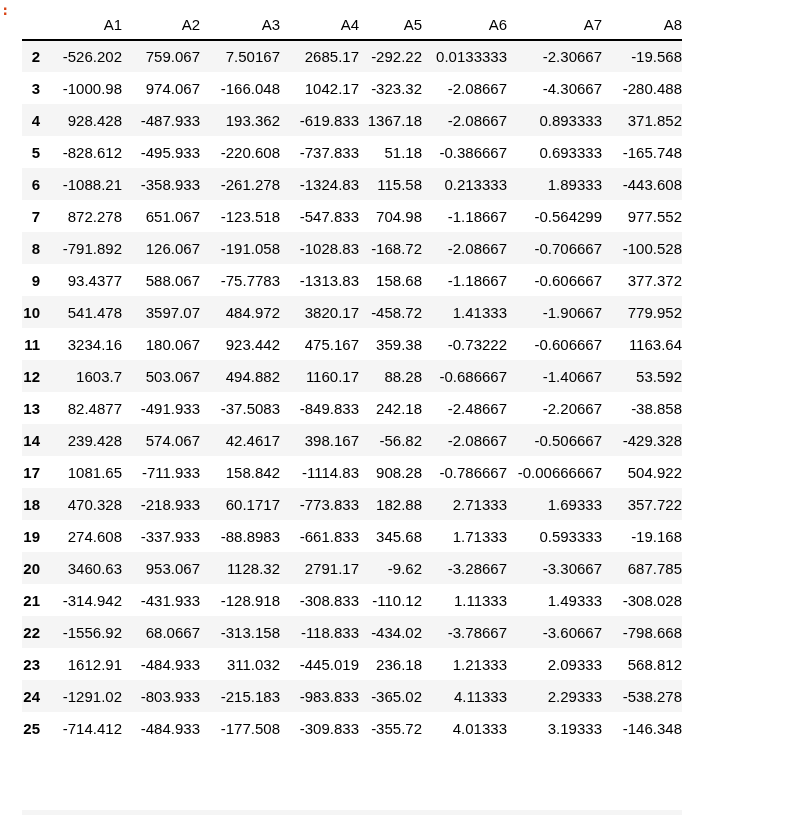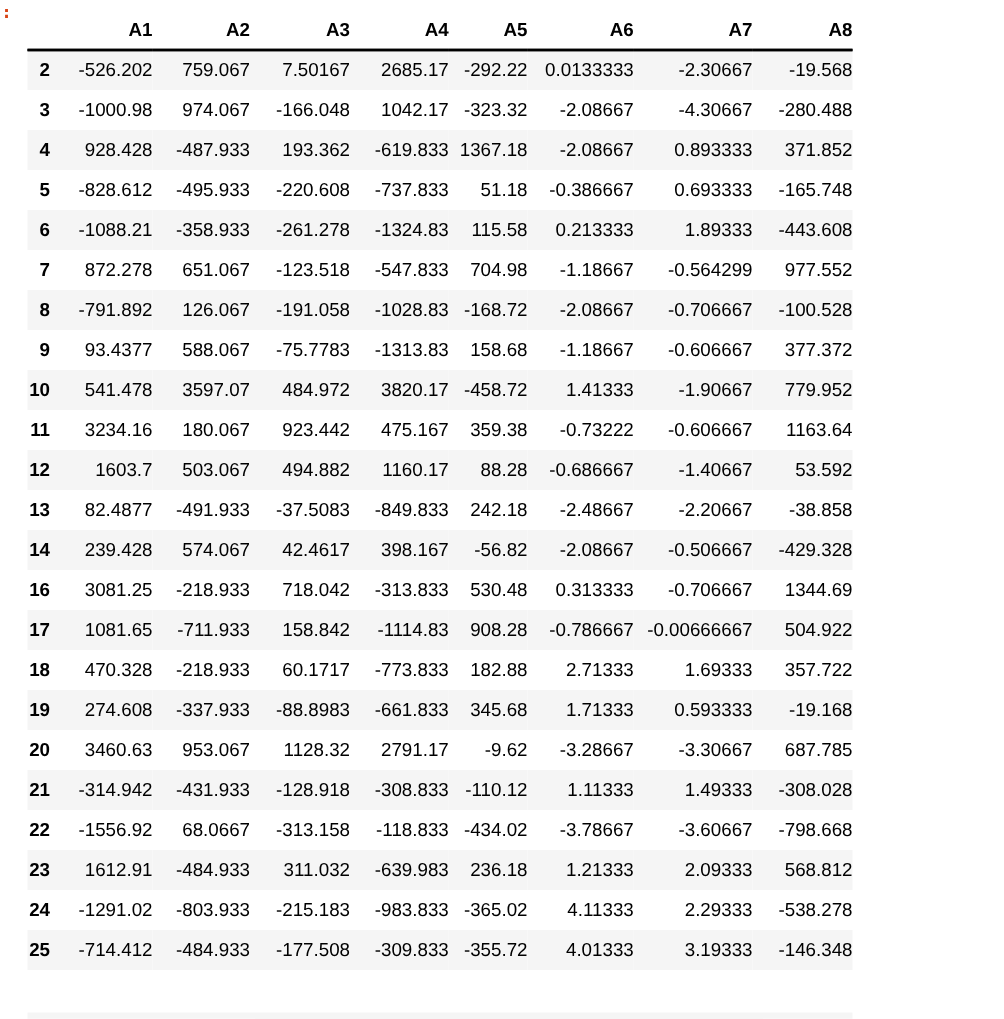--- a/index.html
+++ b/index.html
@@ -55,7 +55,7 @@
     border-bottom: 2px solid var(--header-border-color, #000000);
   }
   table.dataframe thead th {
-    font-weight: bold;
+    font-weight: normal;
   }
   table.dataframe tbody tr {
     height: 32px;

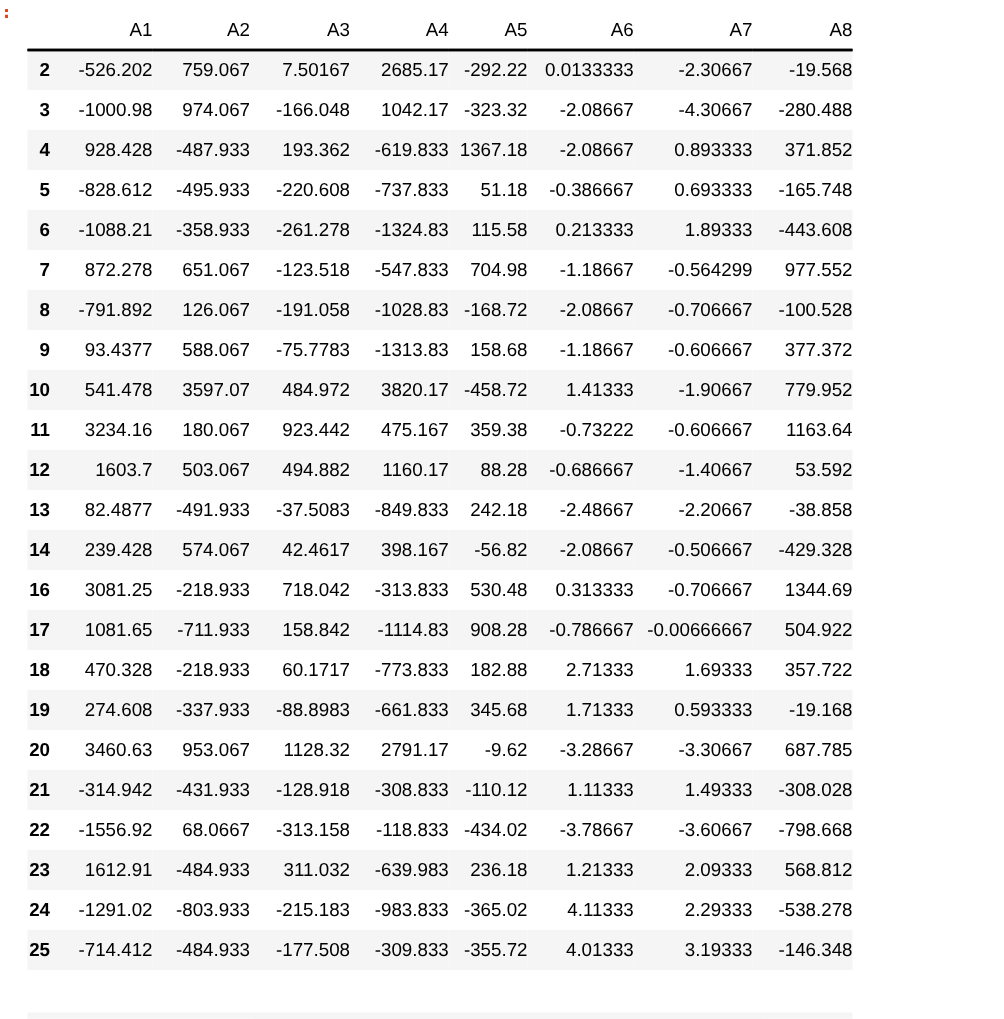--- a/index.html
+++ b/index.html
@@ -253,17 +253,6 @@
         <td>-429.328</td>
       </tr>
       <tr>
-        <th>16</th>
-        <td>3081.25</td>
-        <td>-218.933</td>
-        <td>718.042</td>
-        <td>-313.833</td>
-        <td>530.48</td>
-        <td>0.313333</td>
-        <td>-0.706667</td>
-        <td>1344.69</td>
-      </tr>
-      <tr>
         <th>17</th>
         <td>1081.65</td>
         <td>-711.933</td>

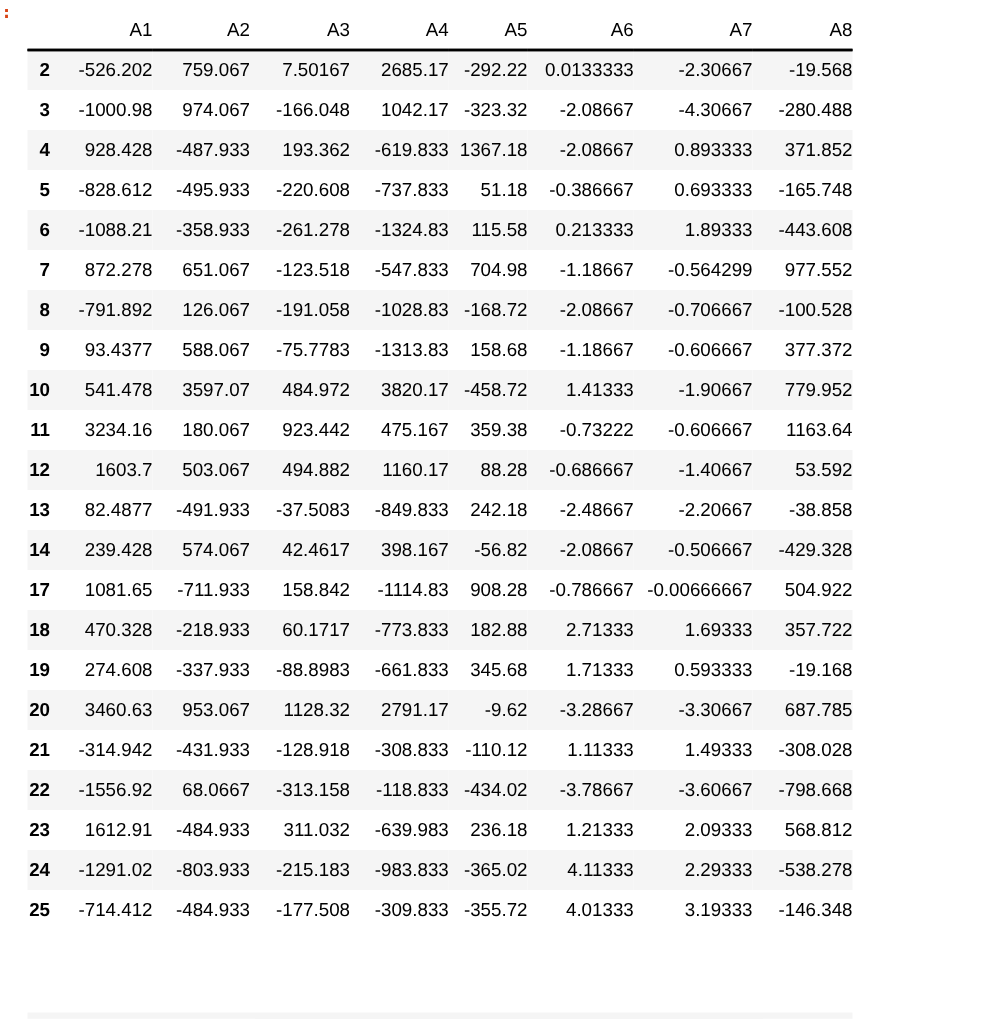--- a/index.html
+++ b/index.html
@@ -323,7 +323,7 @@
         <td>1612.91</td>
         <td>-484.933</td>
         <td>311.032</td>
-        <td>-639.983</td>
+        <td>-445.019</td>
         <td>236.18</td>
         <td>1.21333</td>
         <td>2.09333</td>

